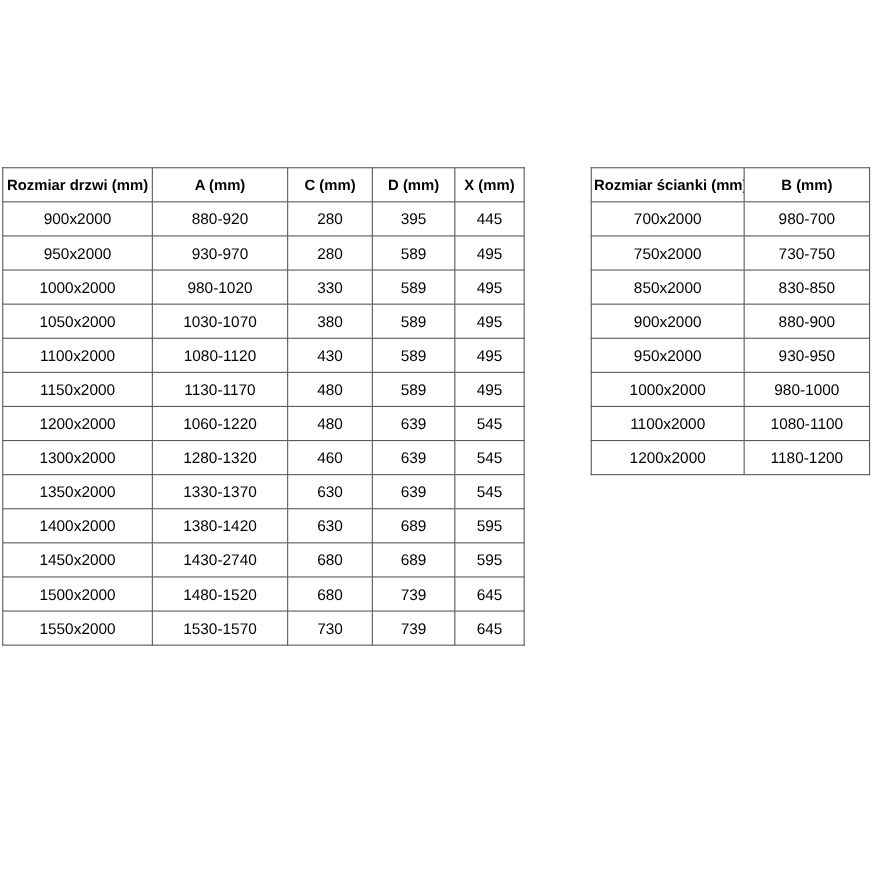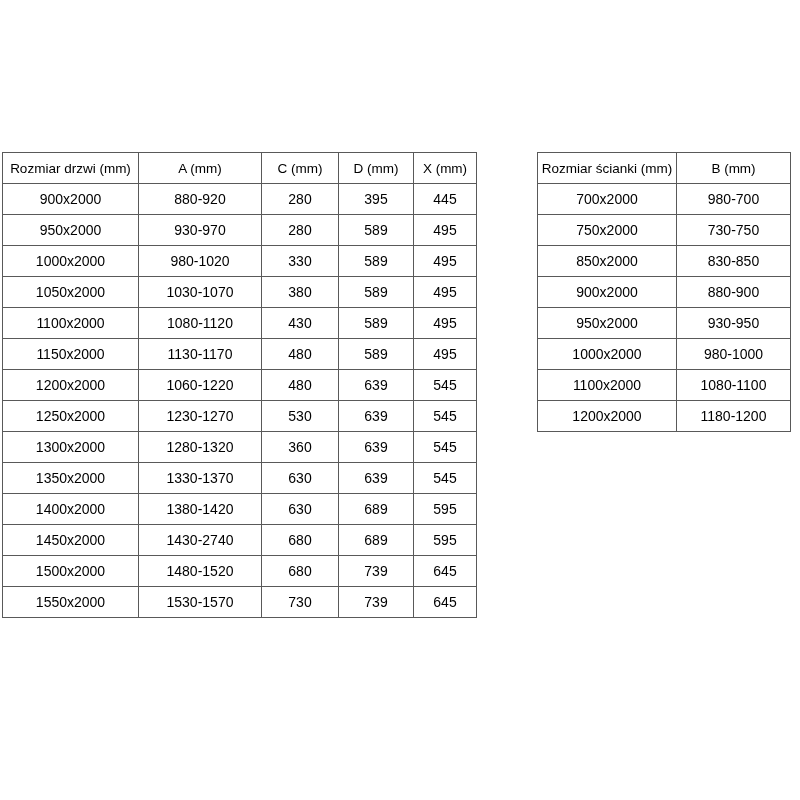--- a/index.html
+++ b/index.html
@@ -36,7 +36,7 @@
     overflow: hidden;
   }
   table.spec th {
-    font-weight: normal;
+    font-weight: bold;
     font-size: 13.5px;
   }
   #door-table {

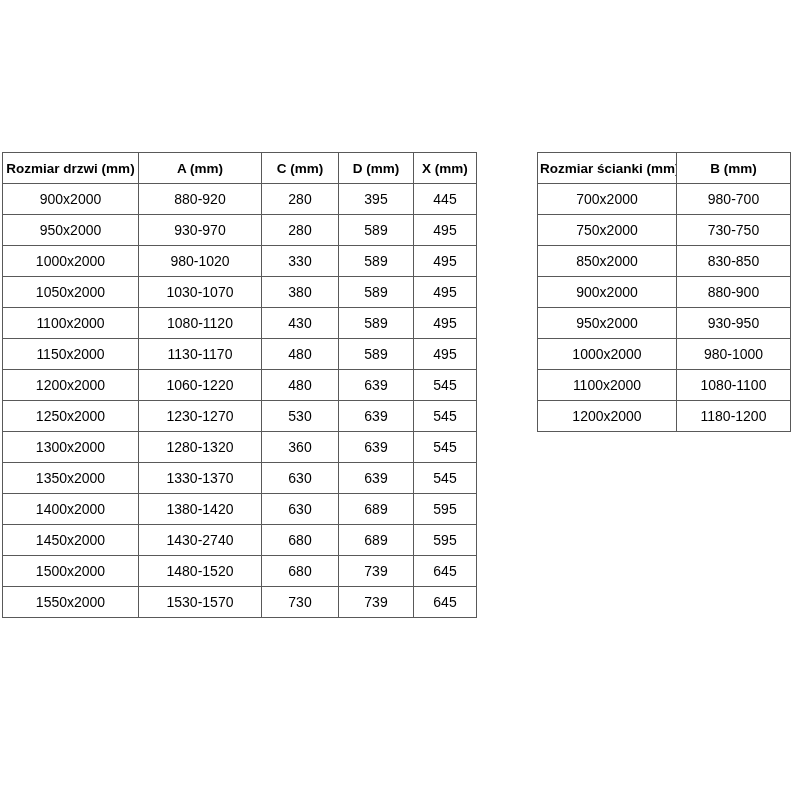--- a/index.html
+++ b/index.html
@@ -123,13 +123,6 @@
           <td>545</td>
         </tr>
         <tr>
-          <td>1250x2000</td>
-          <td>1230-1270</td>
-          <td>530</td>
-          <td>639</td>
-          <td>545</td>
-        </tr>
-        <tr>
           <td>1300x2000</td>
           <td>1280-1320</td>
           <td>360</td>

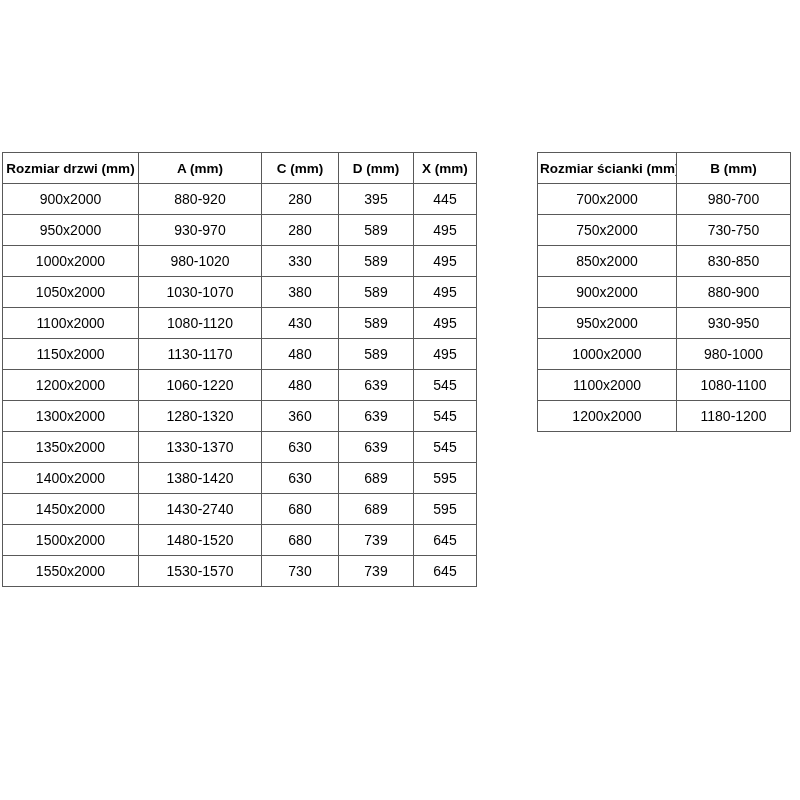--- a/index.html
+++ b/index.html
@@ -125,7 +125,7 @@
         <tr>
           <td>1300x2000</td>
           <td>1280-1320</td>
-          <td>360</td>
+          <td>460</td>
           <td>639</td>
           <td>545</td>
         </tr>

